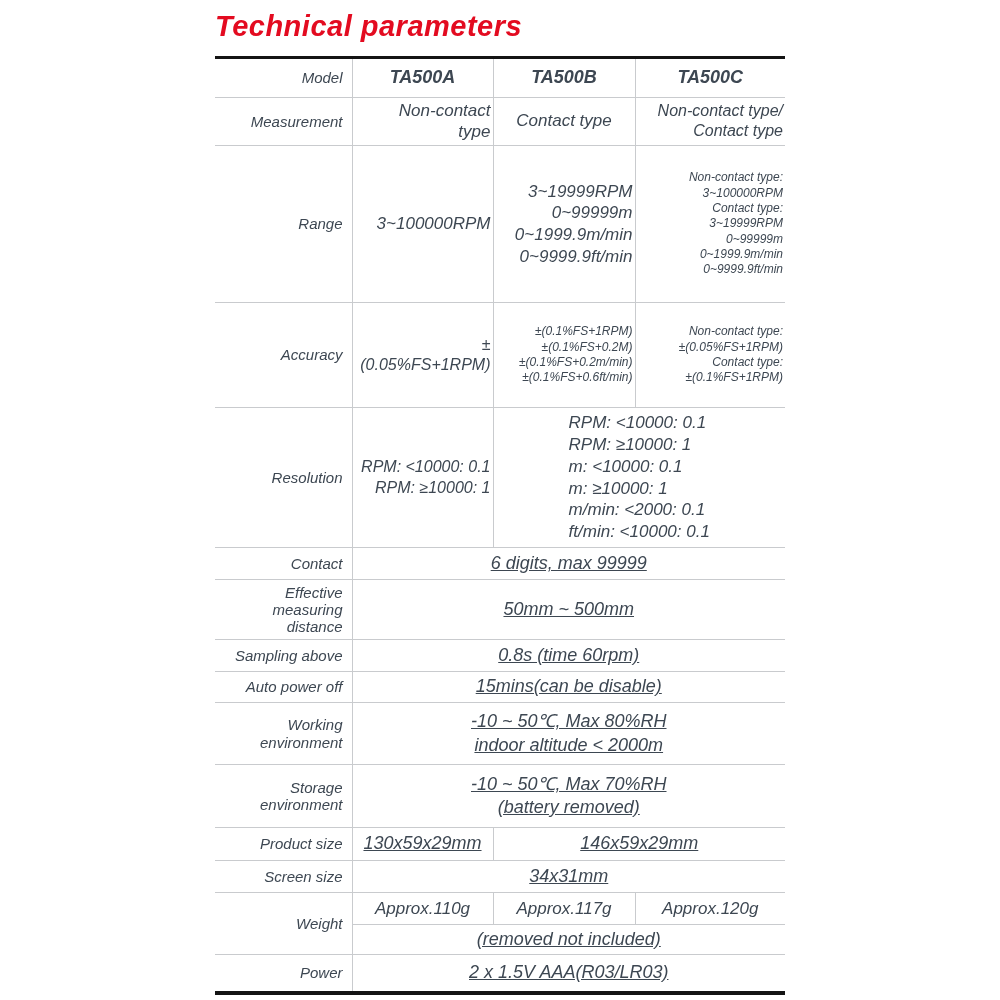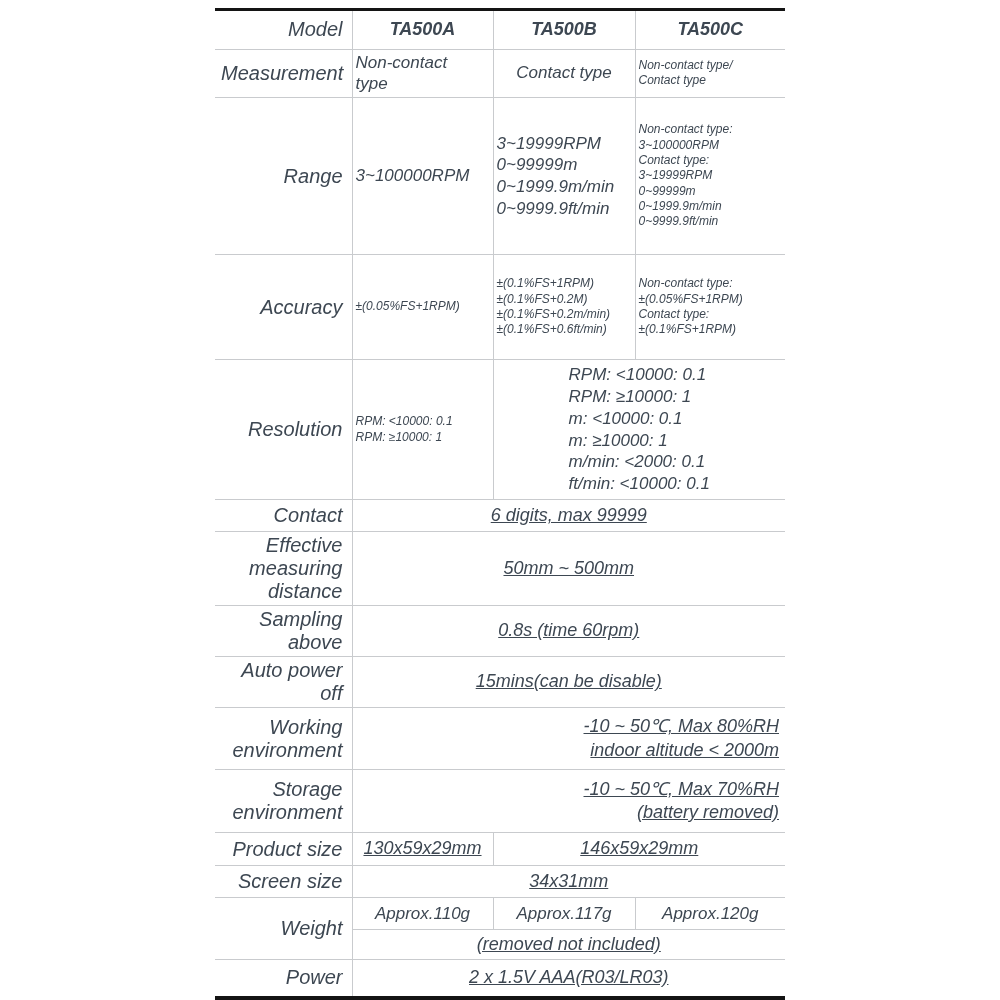--- a/index.html
+++ b/index.html
@@ -61,6 +61,7 @@
 <body>
 
 <div class="page">
+  <div class="title">Technical parameters</div>
 
   <div class="table-wrap">
     <table>

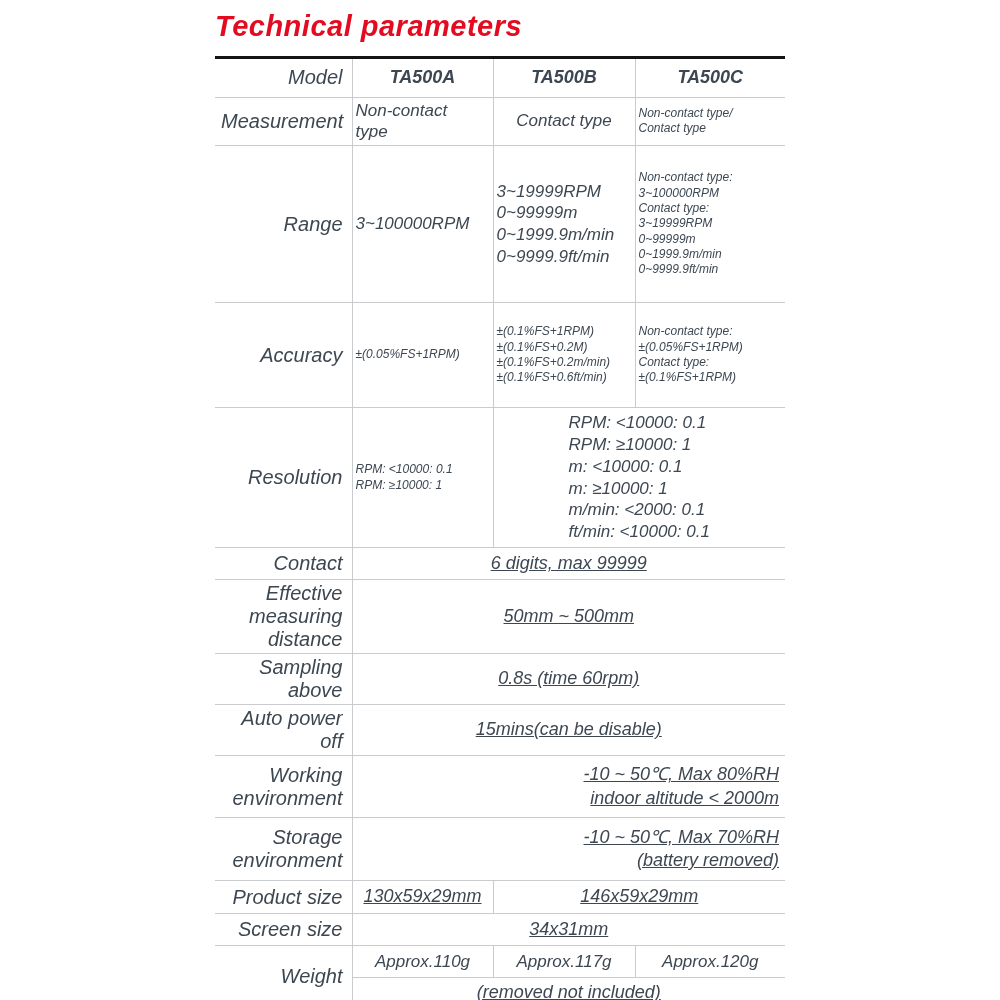--- a/index.html
+++ b/index.html
@@ -44,7 +44,7 @@
   }
   td.lbl {
     text-align: right;
-    font-size: 20px;
+    font-size: 15px;
     padding-right: 9px;
     line-height: 1.15;
   }

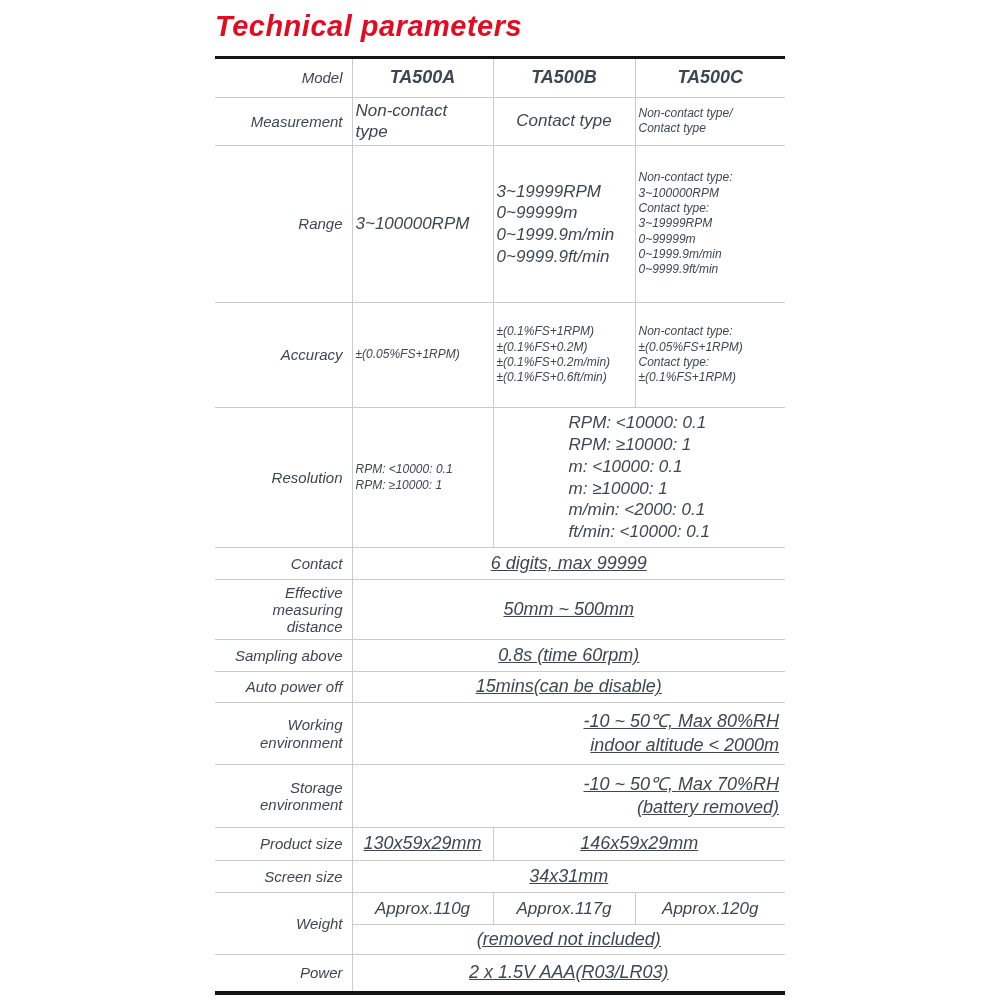--- a/index.html
+++ b/index.html
@@ -50,7 +50,7 @@
   }
   td.model { font-weight: bold; font-size: 18px; }
   .pre { white-space: pre-line; text-align: right; }
-  .al { text-align: left; padding-left: 5px; margin-left: 8px; }
+  .al { text-align: right; padding-left: 5px; margin-left: 8px; }
   .tight { padding-left: 3px; padding-right: 2px; }
   .small { font-size: 12px; }
   .f16 { font-size: 12px; }

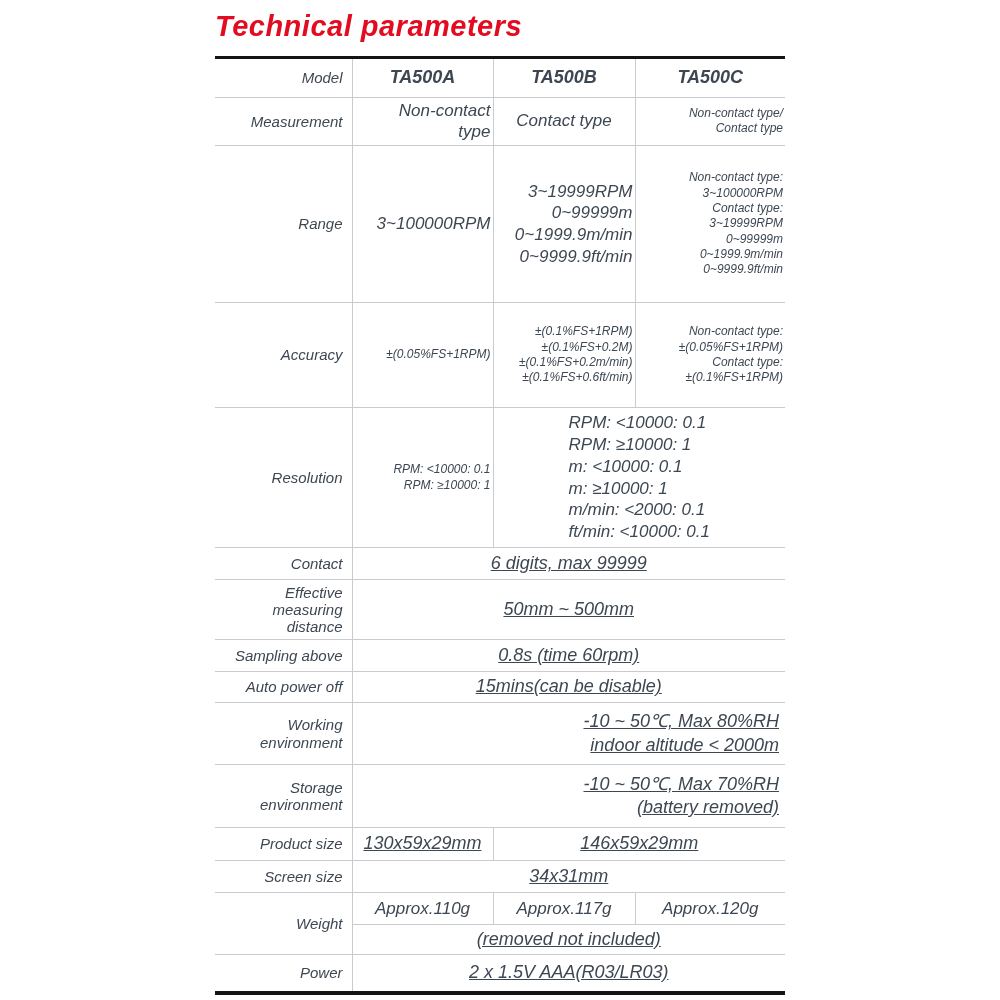--- a/index.html
+++ b/index.html
@@ -53,7 +53,7 @@
   .al { text-align: right; padding-left: 5px; margin-left: 8px; }
   .tight { padding-left: 3px; padding-right: 2px; }
   .small { font-size: 12px; }
-  .f16 { font-size: 12px; }
+  .f16 { font-size: 16px; }
   .val { font-size: 18px; text-decoration: underline; }
   .inner-left { display: inline-block; text-align: left; }
 </style>

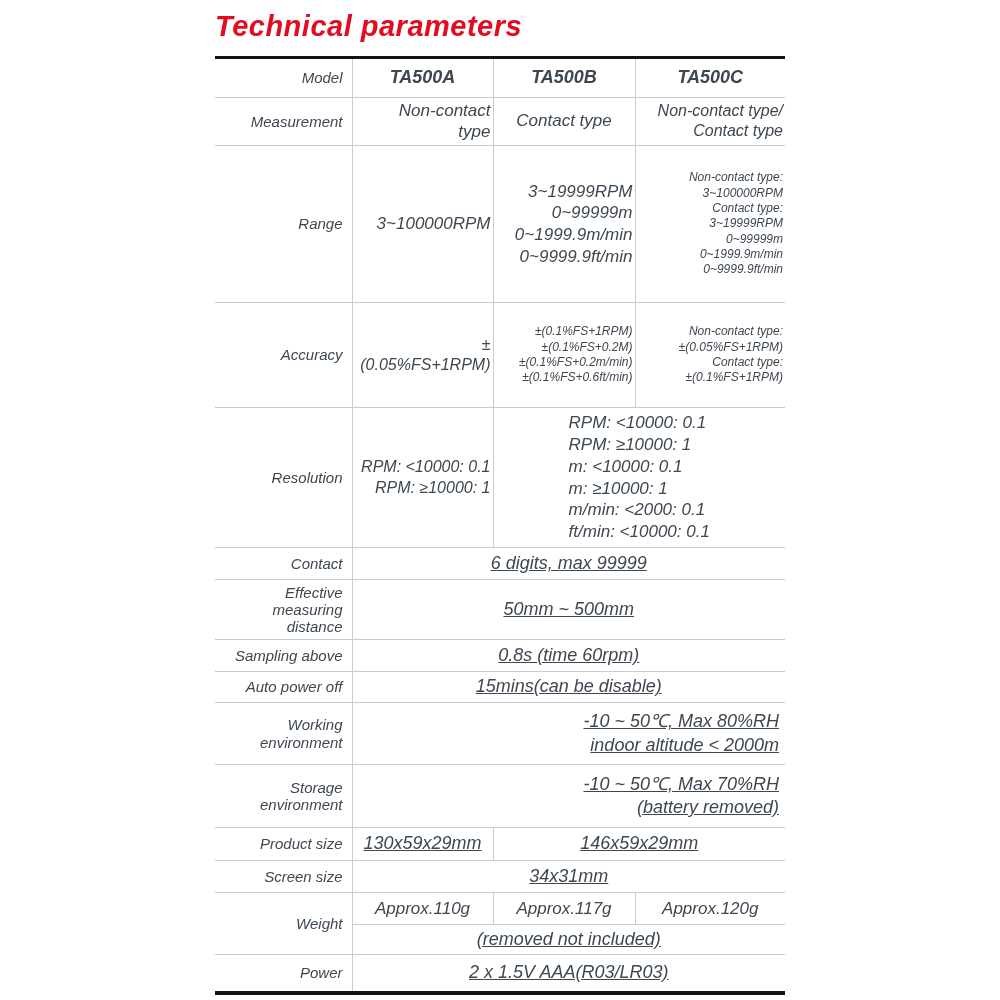--- a/index.html
+++ b/index.html
@@ -49,7 +49,7 @@
     line-height: 1.15;
   }
   td.model { font-weight: bold; font-size: 18px; }
-  .pre { white-space: pre-line; text-align: right; }
+  .pre { white-space: pre-line; }
   .al { text-align: right; padding-left: 5px; margin-left: 8px; }
   .tight { padding-left: 3px; padding-right: 2px; }
   .small { font-size: 12px; }

